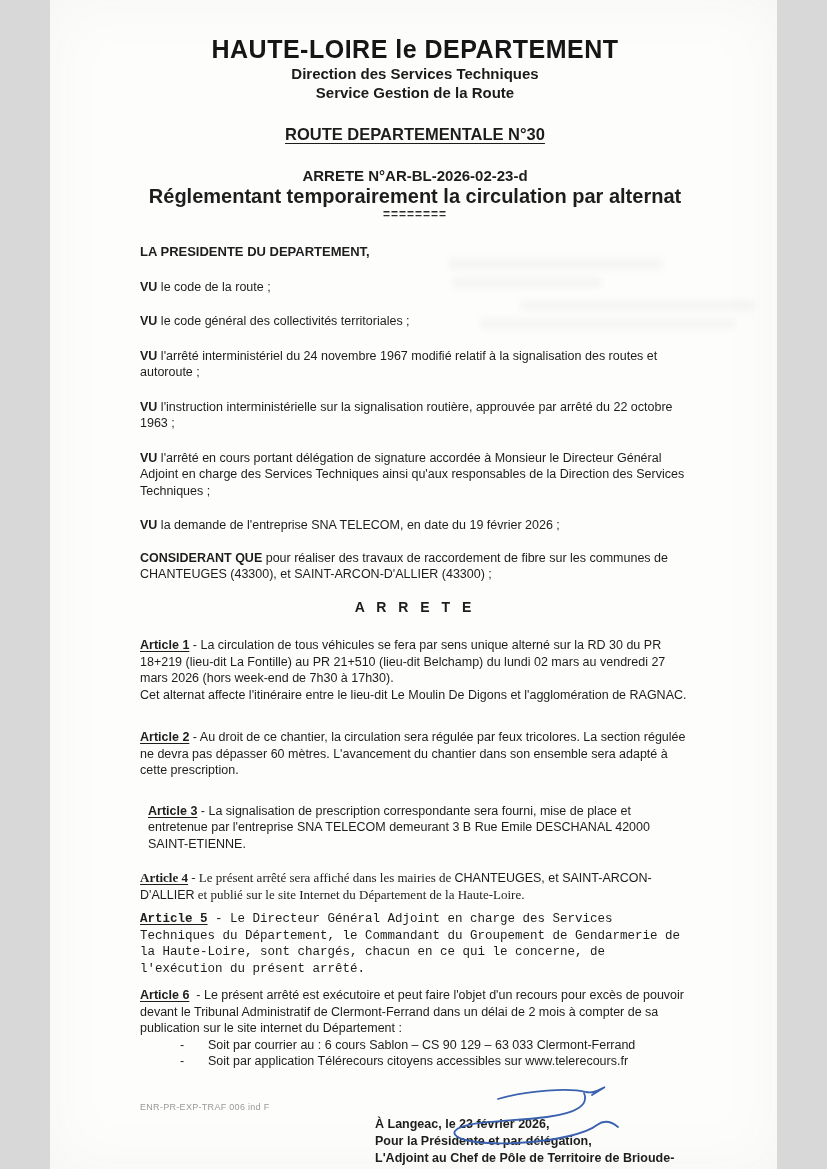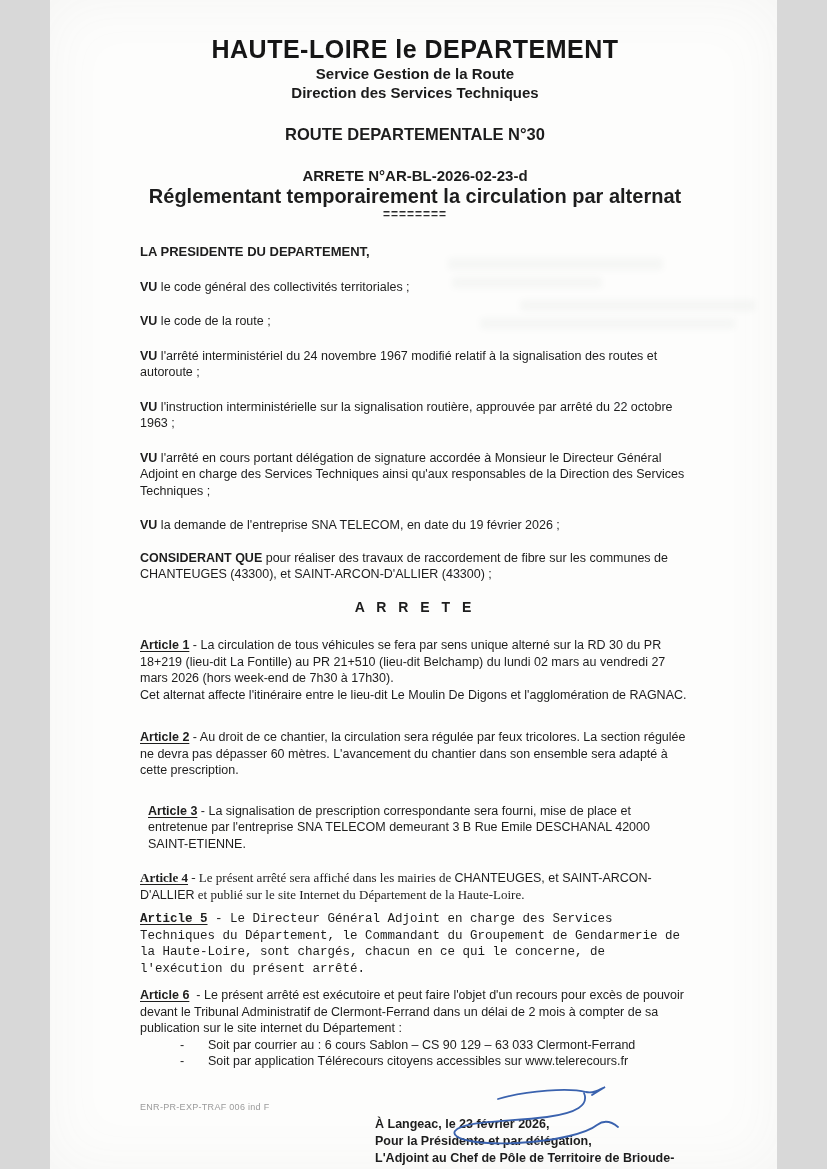--- a/index.html
+++ b/index.html
@@ -70,8 +70,8 @@
 
   <header class="doc-header">
     <h1 class="org-title">HAUTE-LOIRE le DEPARTEMENT</h1>
+    <div class="sub">Direction des Services Techniques</div>
     <div class="sub">Service Gestion de la Route</div>
-    <div class="sub">Direction des Services Techniques</div>
     <div class="road">ROUTE DEPARTEMENTALE N°30</div>
     <div class="decree-no">ARRETE N°AR-BL-2026-02-23-d</div>
     <div class="decree-sub">Réglementant temporairement la circulation par alternat</div>

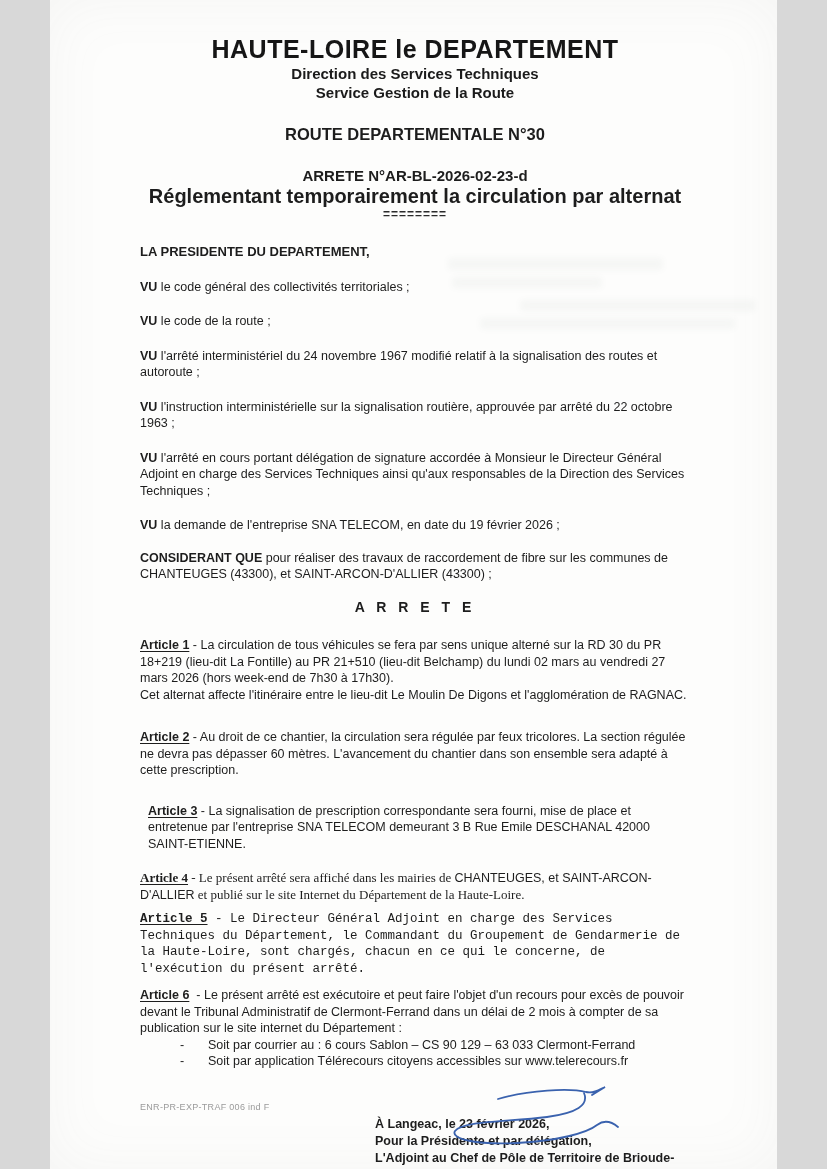--- a/index.html
+++ b/index.html
@@ -21,7 +21,7 @@
   .doc-header{text-align:center;}
   .org-title{font-size:25px;line-height:30px;font-weight:bold;margin:0;letter-spacing:.5px;color:#161616;}
   .sub{font-size:15px;line-height:19px;font-weight:bold;color:#1b1b1b;}
-  .road{margin-top:22px;font-size:16.5px;line-height:20px;font-weight:bold;text-underline-offset:3px;}
+  .road{margin-top:22px;font-size:16.5px;line-height:20px;font-weight:bold;text-decoration:underline;text-underline-offset:3px;}
   .decree-no{margin-top:22px;font-size:15px;line-height:20px;font-weight:bold;}
   .decree-sub{font-size:20px;line-height:20px;font-weight:bold;}
   .sep-line{margin-top:2px;font-size:12px;line-height:12px;font-weight:bold;letter-spacing:1px;color:#2a2a2a;}

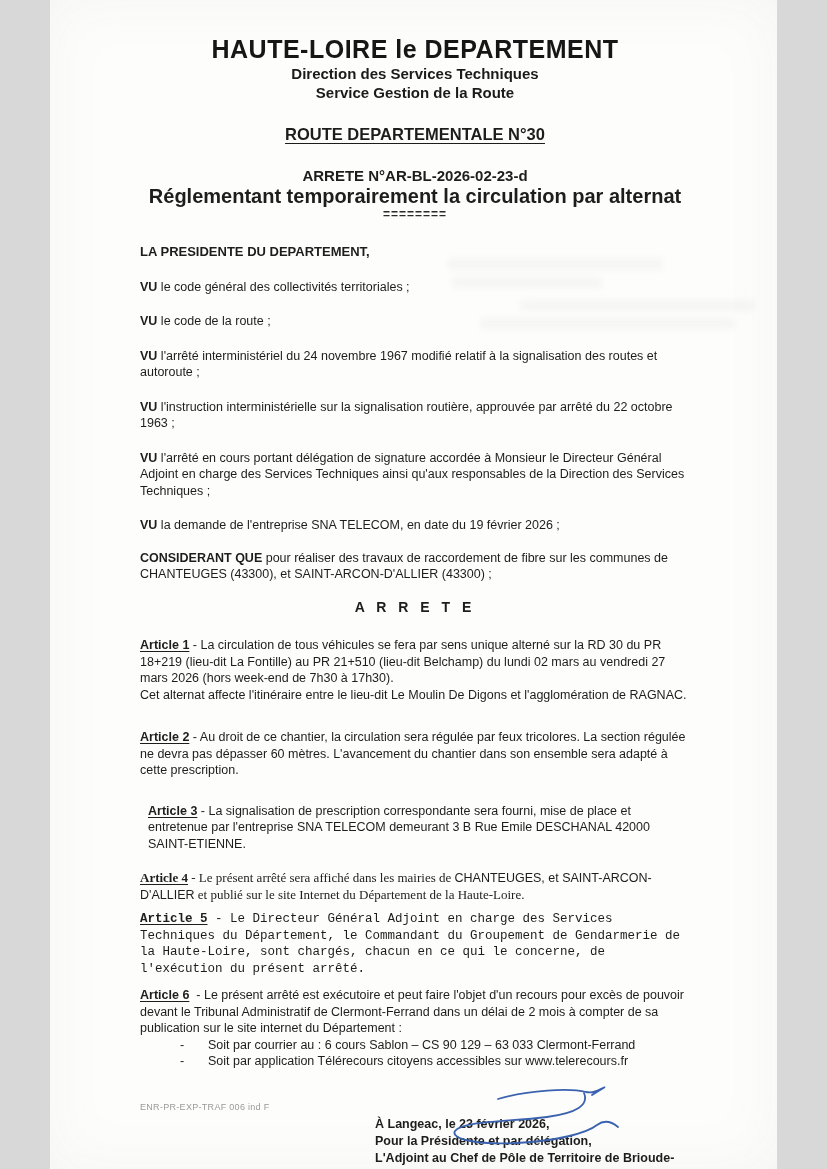--- a/index.html
+++ b/index.html
@@ -80,8 +80,8 @@
 
   <div class="opening">LA PRESIDENTE DU DEPARTEMENT,</div>
 
+  <p class="recital"><span class="vu">VU</span> <span>le code de la route ;</span></p>
   <p class="recital"><span class="vu">VU</span> <span>le code général des collectivités territoriales ;</span></p>
-  <p class="recital"><span class="vu">VU</span> <span>le code de la route ;</span></p>
   <p class="recital"><span class="vu">VU</span> <span>l'arrêté interministériel du 24 novembre 1967 modifié relatif à la signalisation des routes et autoroute ;</span></p>
   <p class="recital"><span class="vu">VU</span> <span>l'instruction interministérielle sur la signalisation routière, approuvée par arrêté du 22 octobre 1963 ;</span></p>
   <p class="recital"><span class="vu">VU</span> <span>l'arrêté en cours portant délégation de signature accordée à Monsieur le Directeur Général Adjoint en charge des Services Techniques ainsi qu'aux responsables de la Direction des Services Techniques ;</span></p>

